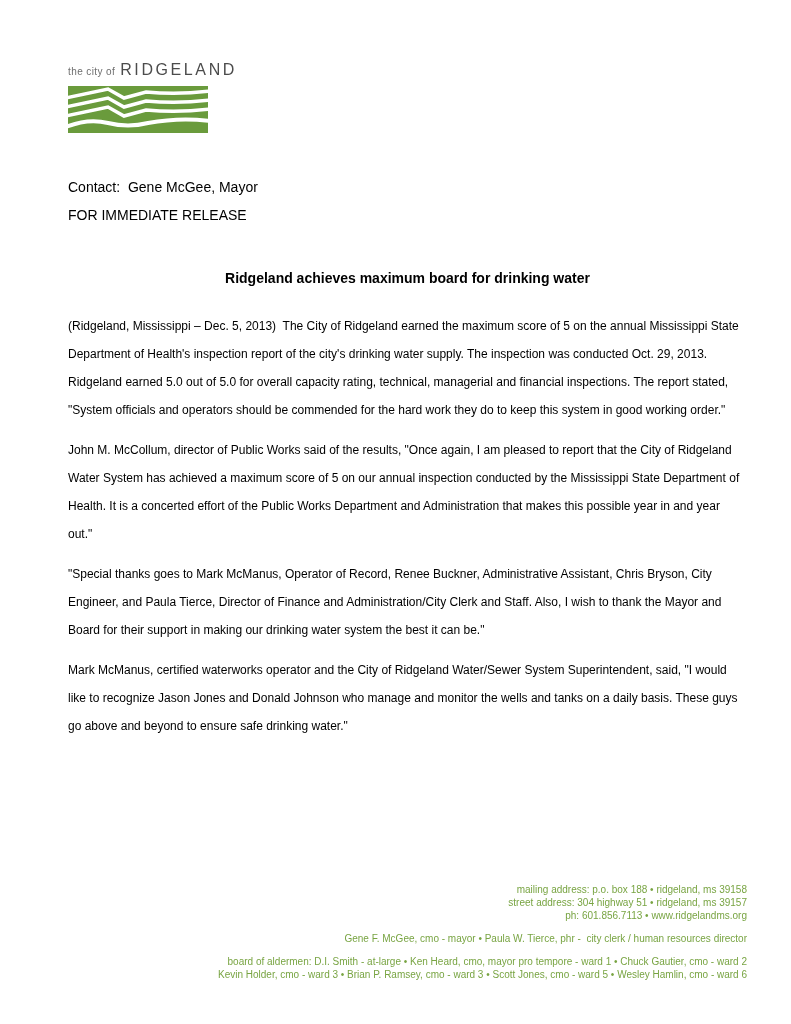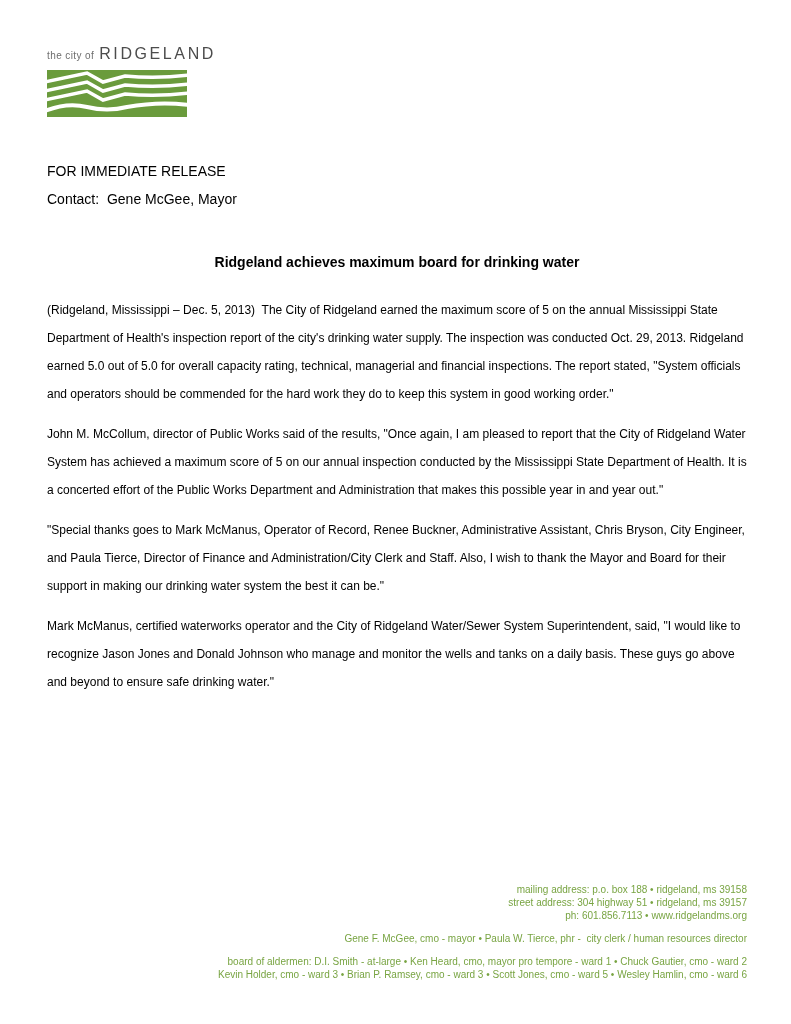--- a/index.html
+++ b/index.html
@@ -12,7 +12,7 @@
     color: #000000;
     overflow: hidden;
   }
-  .content { padding: 45px 44px 0 47px; }
+  .content { padding: 61px 44px 0 47px; margin-left: 21px; }
 
   
   .logo { width: 142px; }

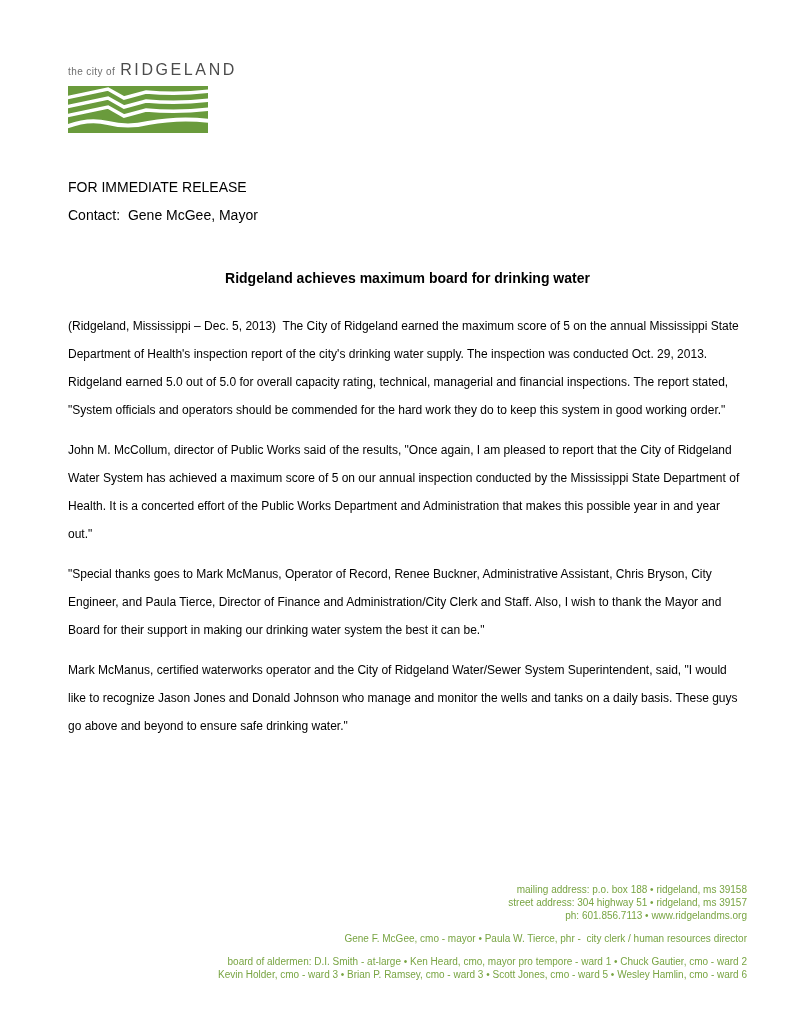--- a/index.html
+++ b/index.html
@@ -76,8 +76,8 @@
     </div>
 
     <div class="release">
+      <div>Contact:  Gene McGee, Mayor</div>
       <div>FOR IMMEDIATE RELEASE</div>
-      <div>Contact:  Gene McGee, Mayor</div>
     </div>
 
     <h1 class="headline">Ridgeland achieves maximum board for drinking water</h1>

